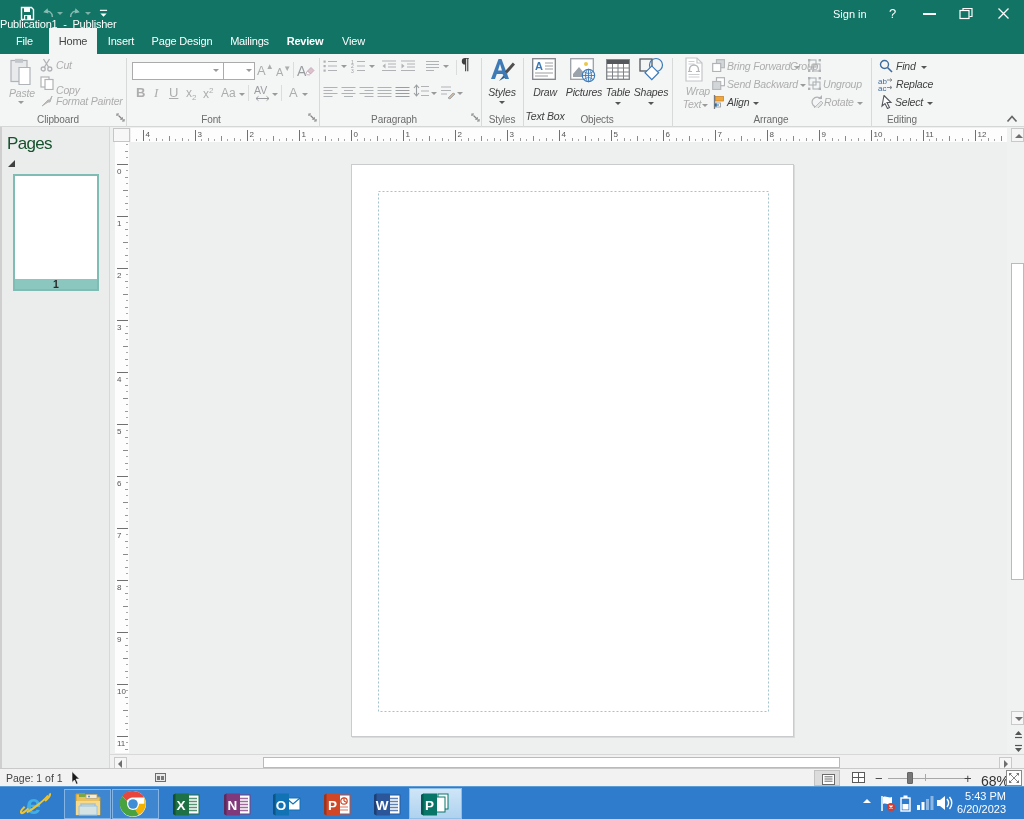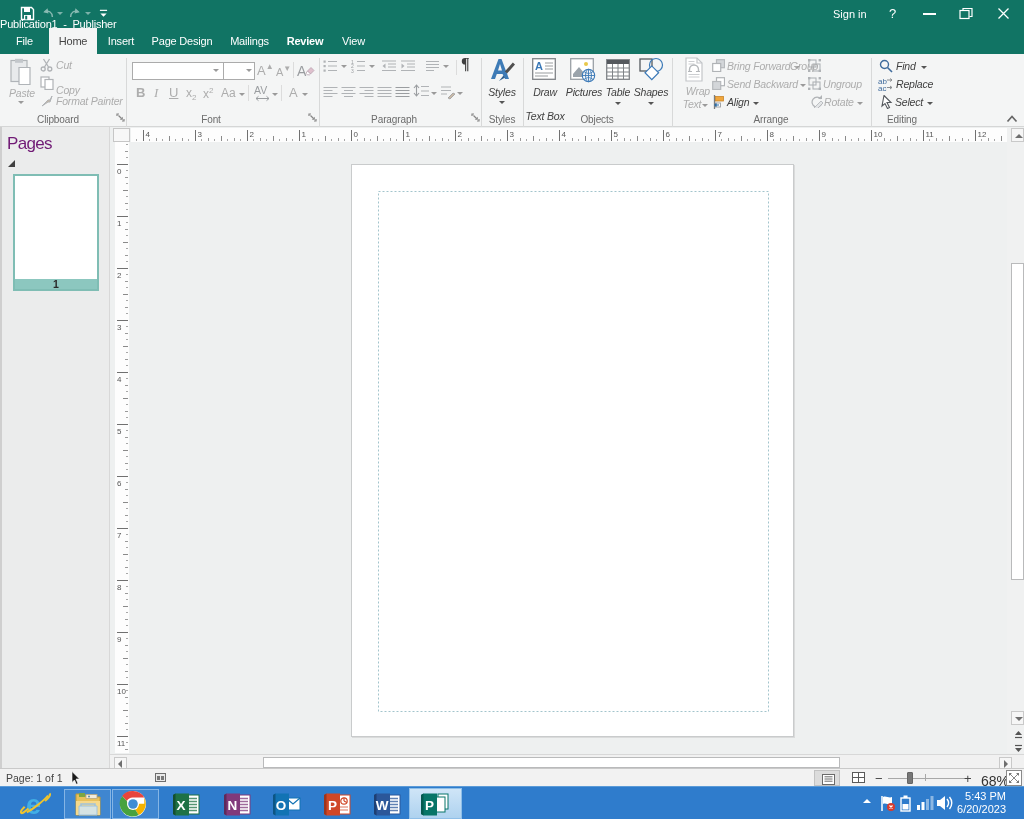--- a/index.html
+++ b/index.html
@@ -377,7 +377,7 @@
   <div class="dd dden" style="left:927px;top:48px"></div>
 </div>
 <div id="pagespanel" class="abs">
-  <div class="abs" style="left:5px;top:7px;font-size:17px;color:#701a75;letter-spacing:-0.7px">Pages</div>
+  <div class="abs" style="left:5px;top:7px;font-size:17px;color:#14532d;letter-spacing:-0.7px">Pages</div>
   <div class="abs" style="left:6px;top:33px;width:0;height:0;border-left:7px solid transparent;border-bottom:7px solid #404040"></div>
   <div class="abs" style="left:11px;top:47px;width:86px;height:117px;background:#8cc7bf;border:2px solid #7fbdb4">
     <div class="abs" style="left:0px;top:0px;width:82px;height:103px;background:#fff"></div>

